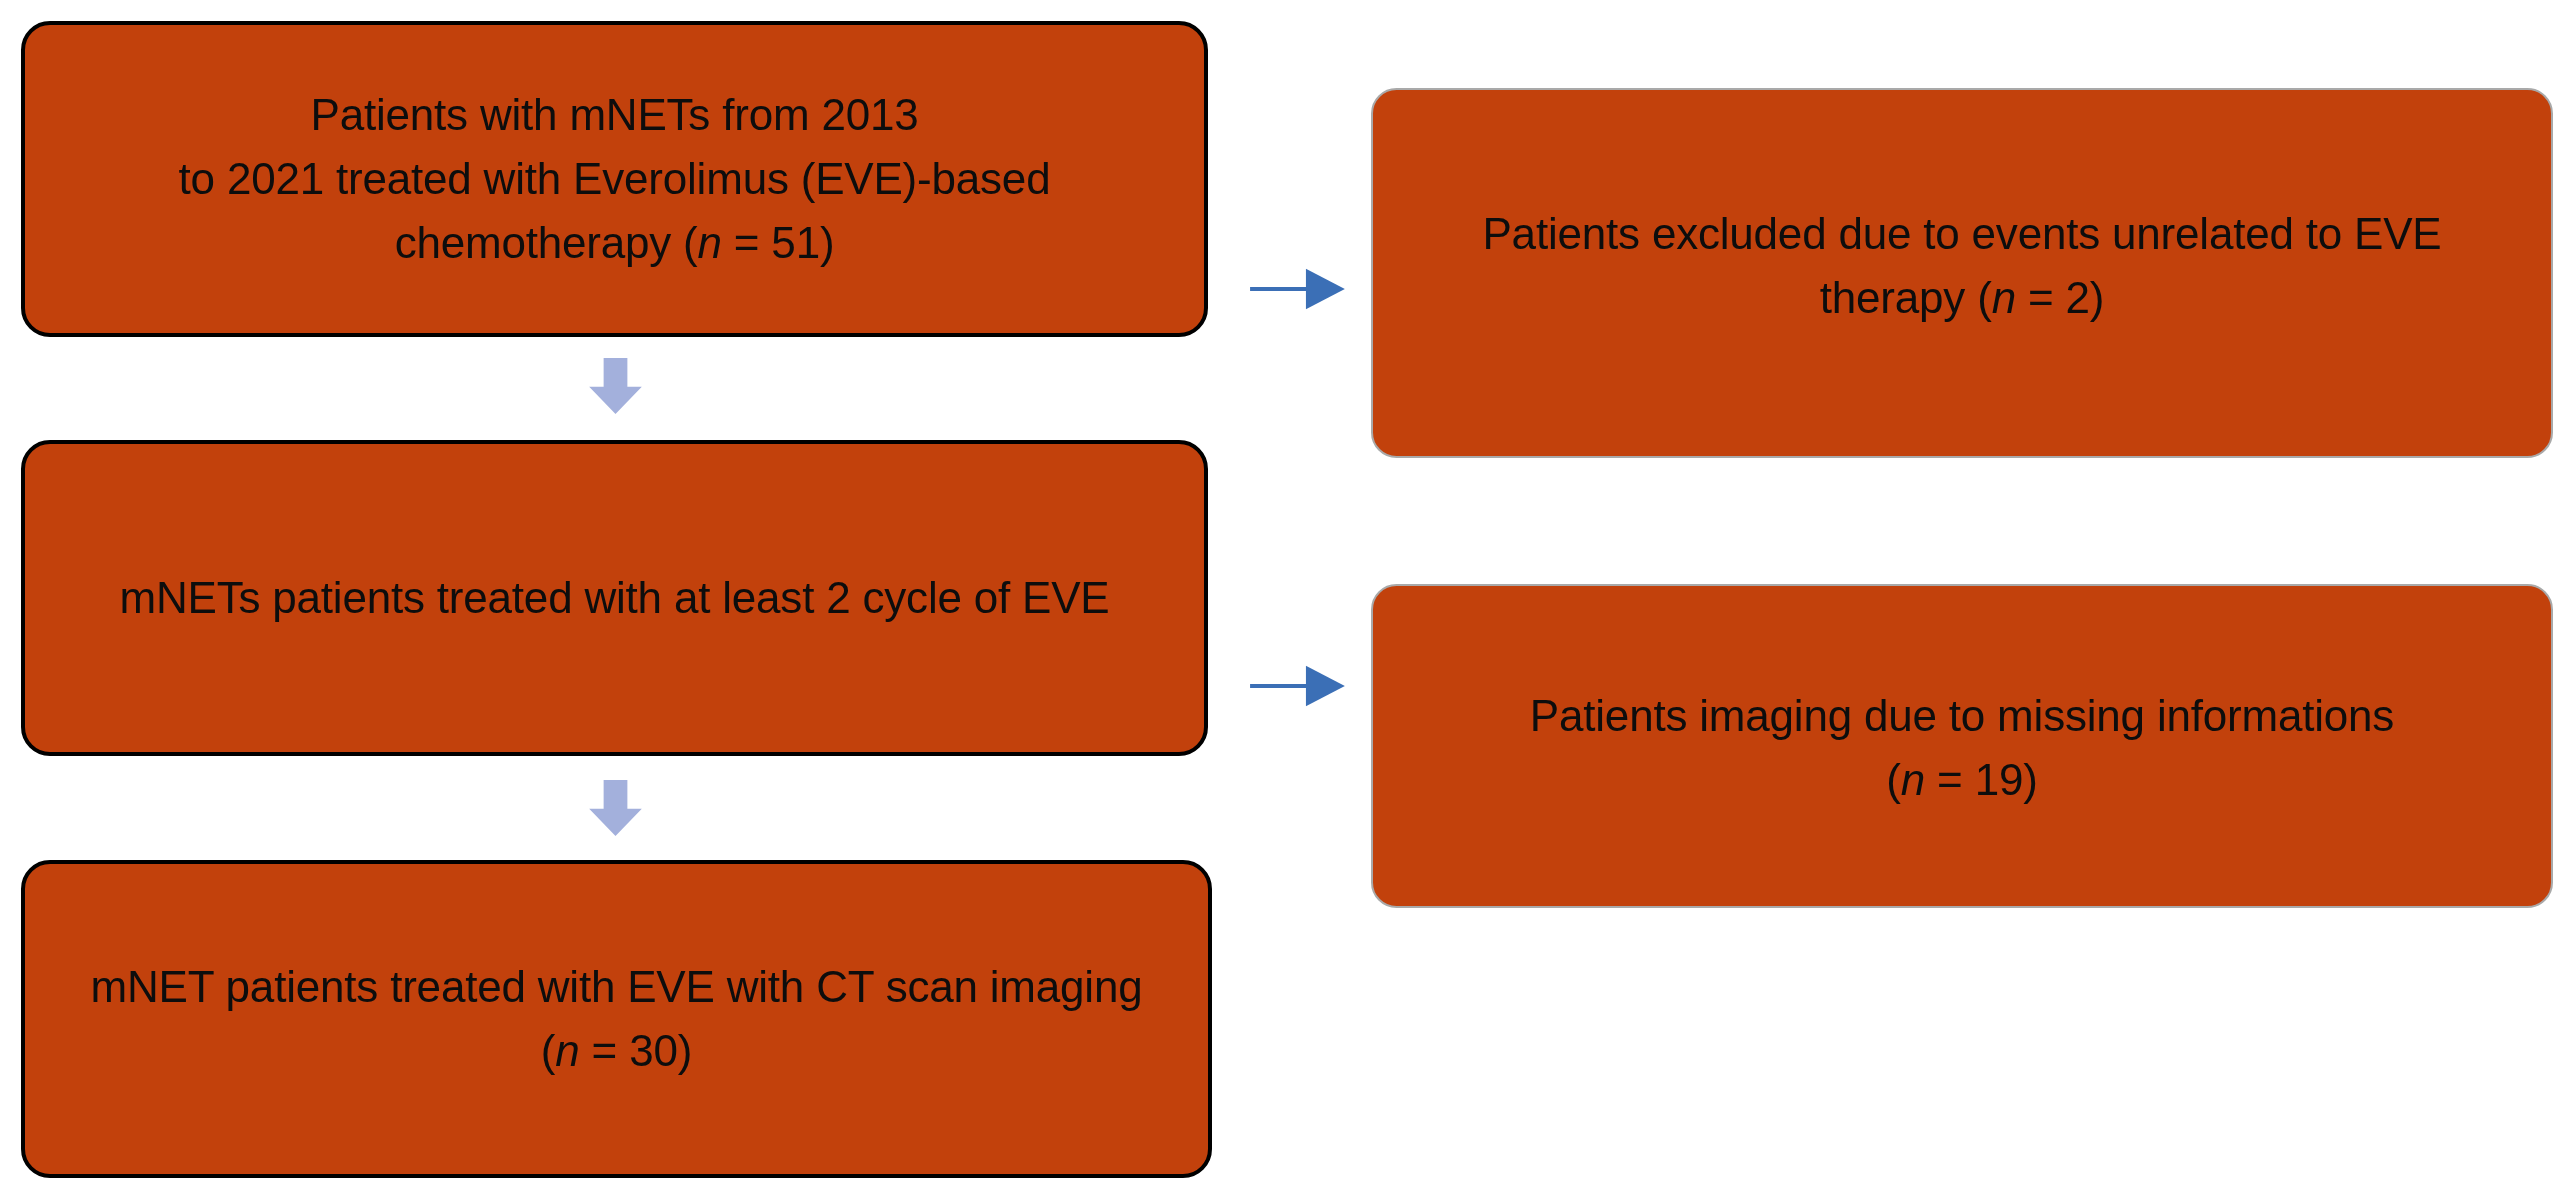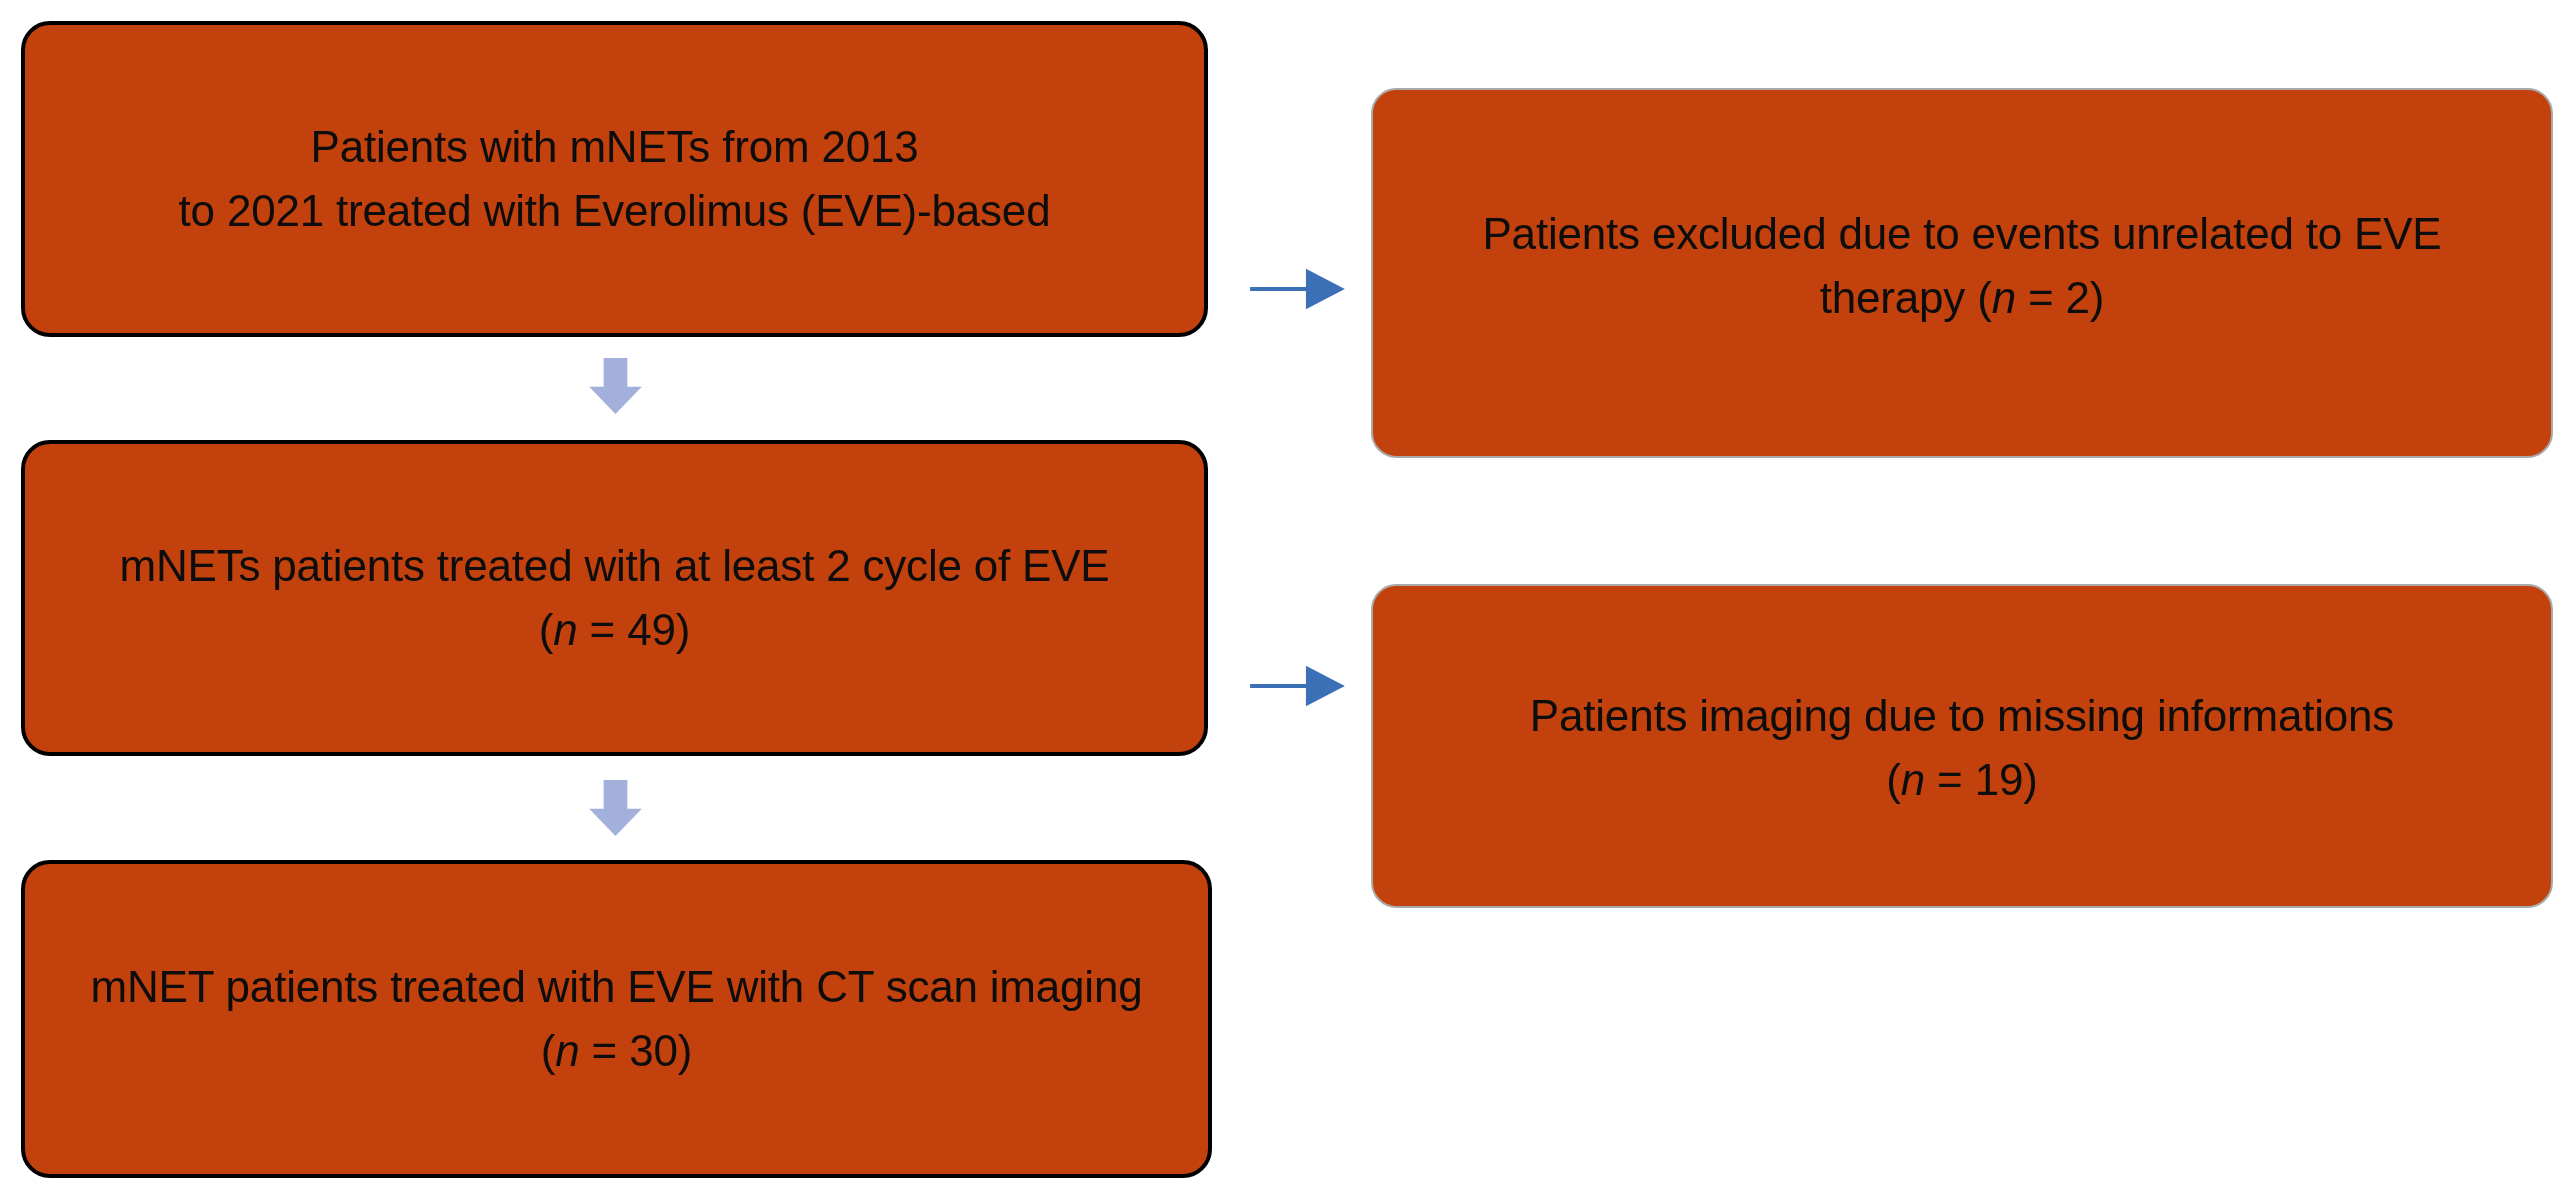--- a/index.html
+++ b/index.html
@@ -101,6 +101,7 @@
     <div class="node-body">
       <div class="node-text">Patients with mNETs from 2013</div>
       <div class="node-text">to 2021 treated with Everolimus (EVE)-based</div>
+      <div class="node-text"><span>chemotherapy (</span><span class="np">n</span><span> = 51)</span></div>
     </div>
   </div>
 

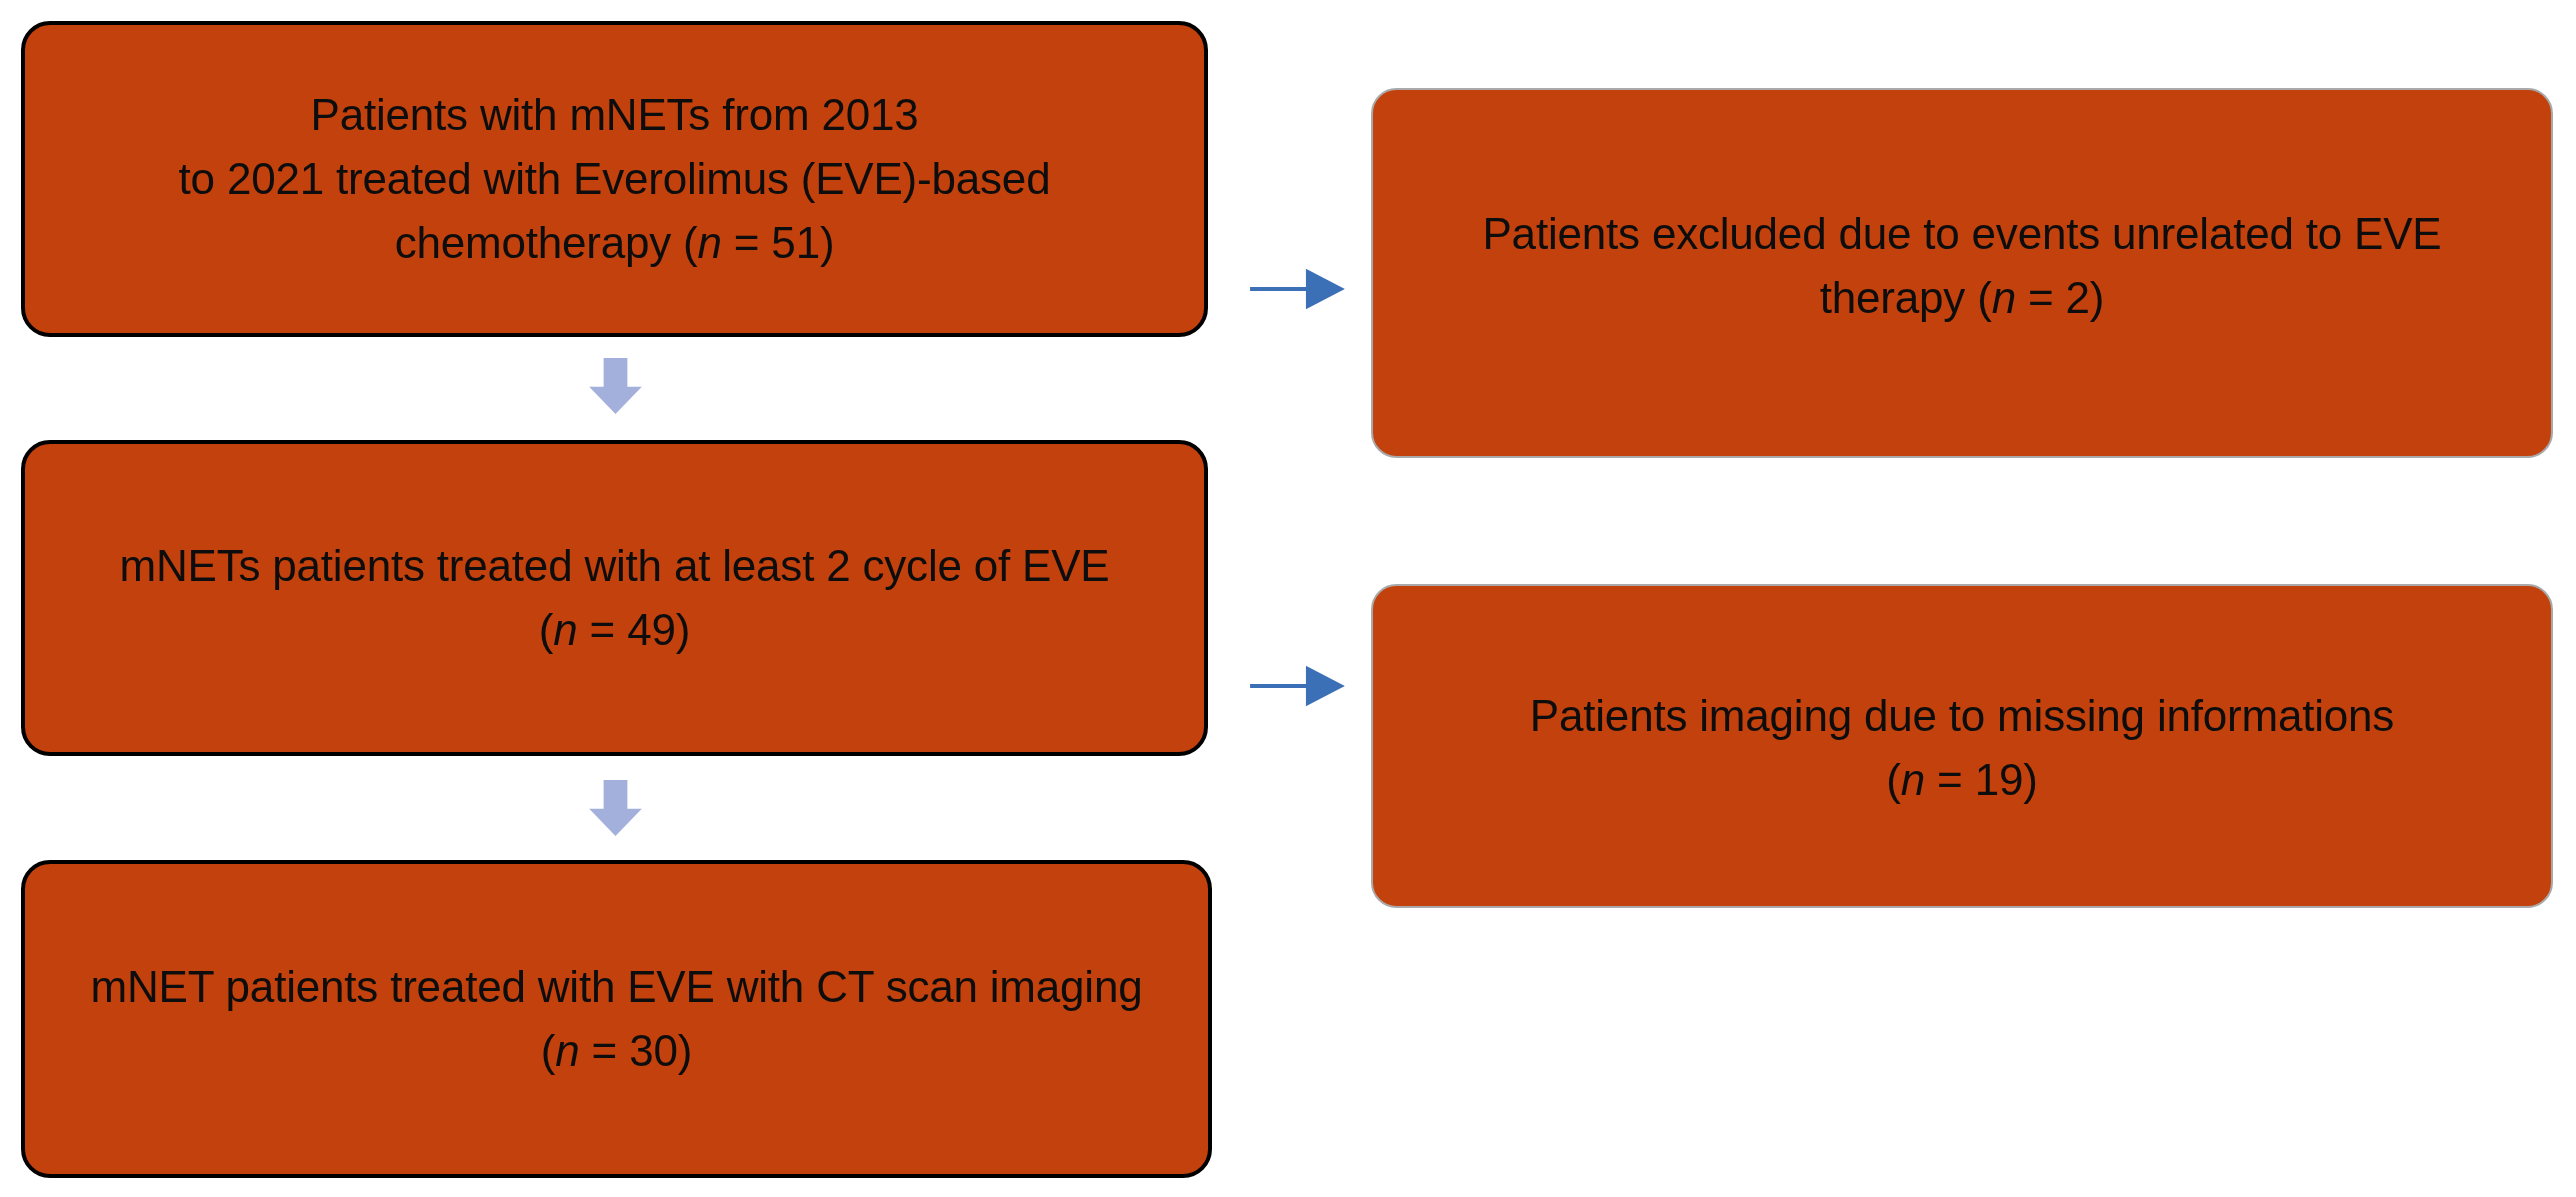--- a/index.html
+++ b/index.html
@@ -114,7 +114,6 @@
   <div class="node primary" id="box-cycle">
     <div class="node-body">
       <div class="node-text">mNETs patients treated with at least 2 cycle of EVE</div>
-      <div class="node-text"><span>(</span><span class="np">n</span><span> = 49)</span></div>
     </div>
   </div>
 

